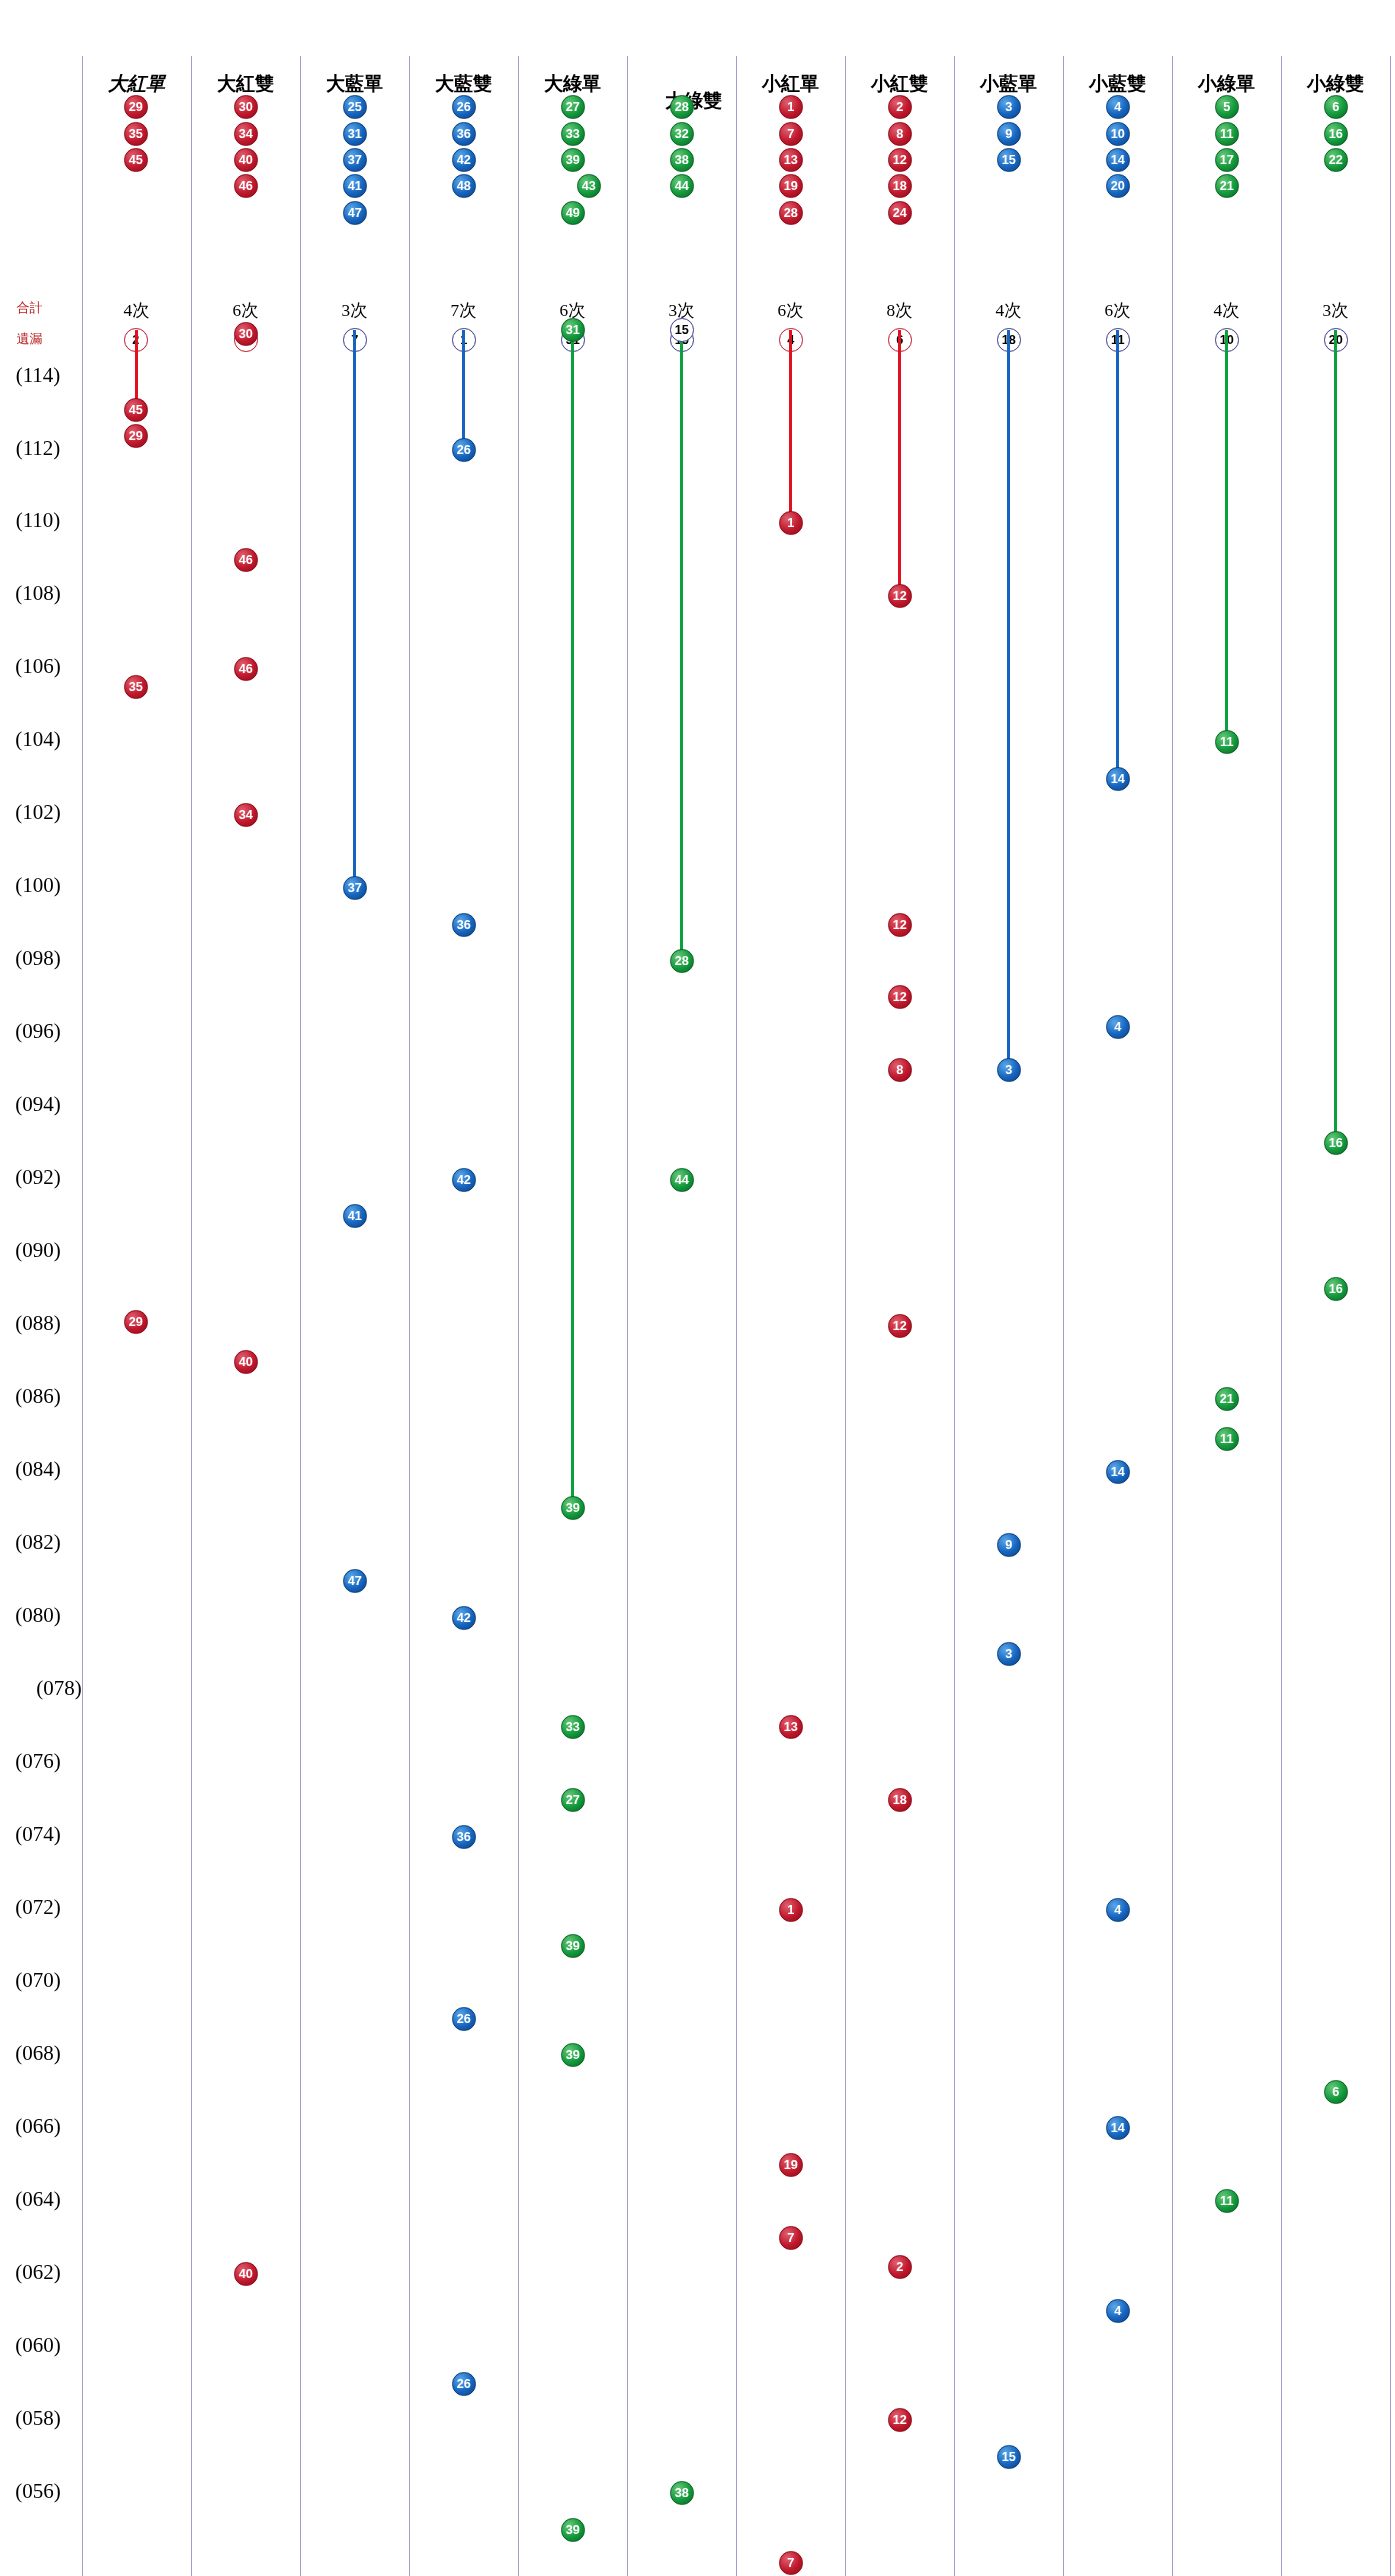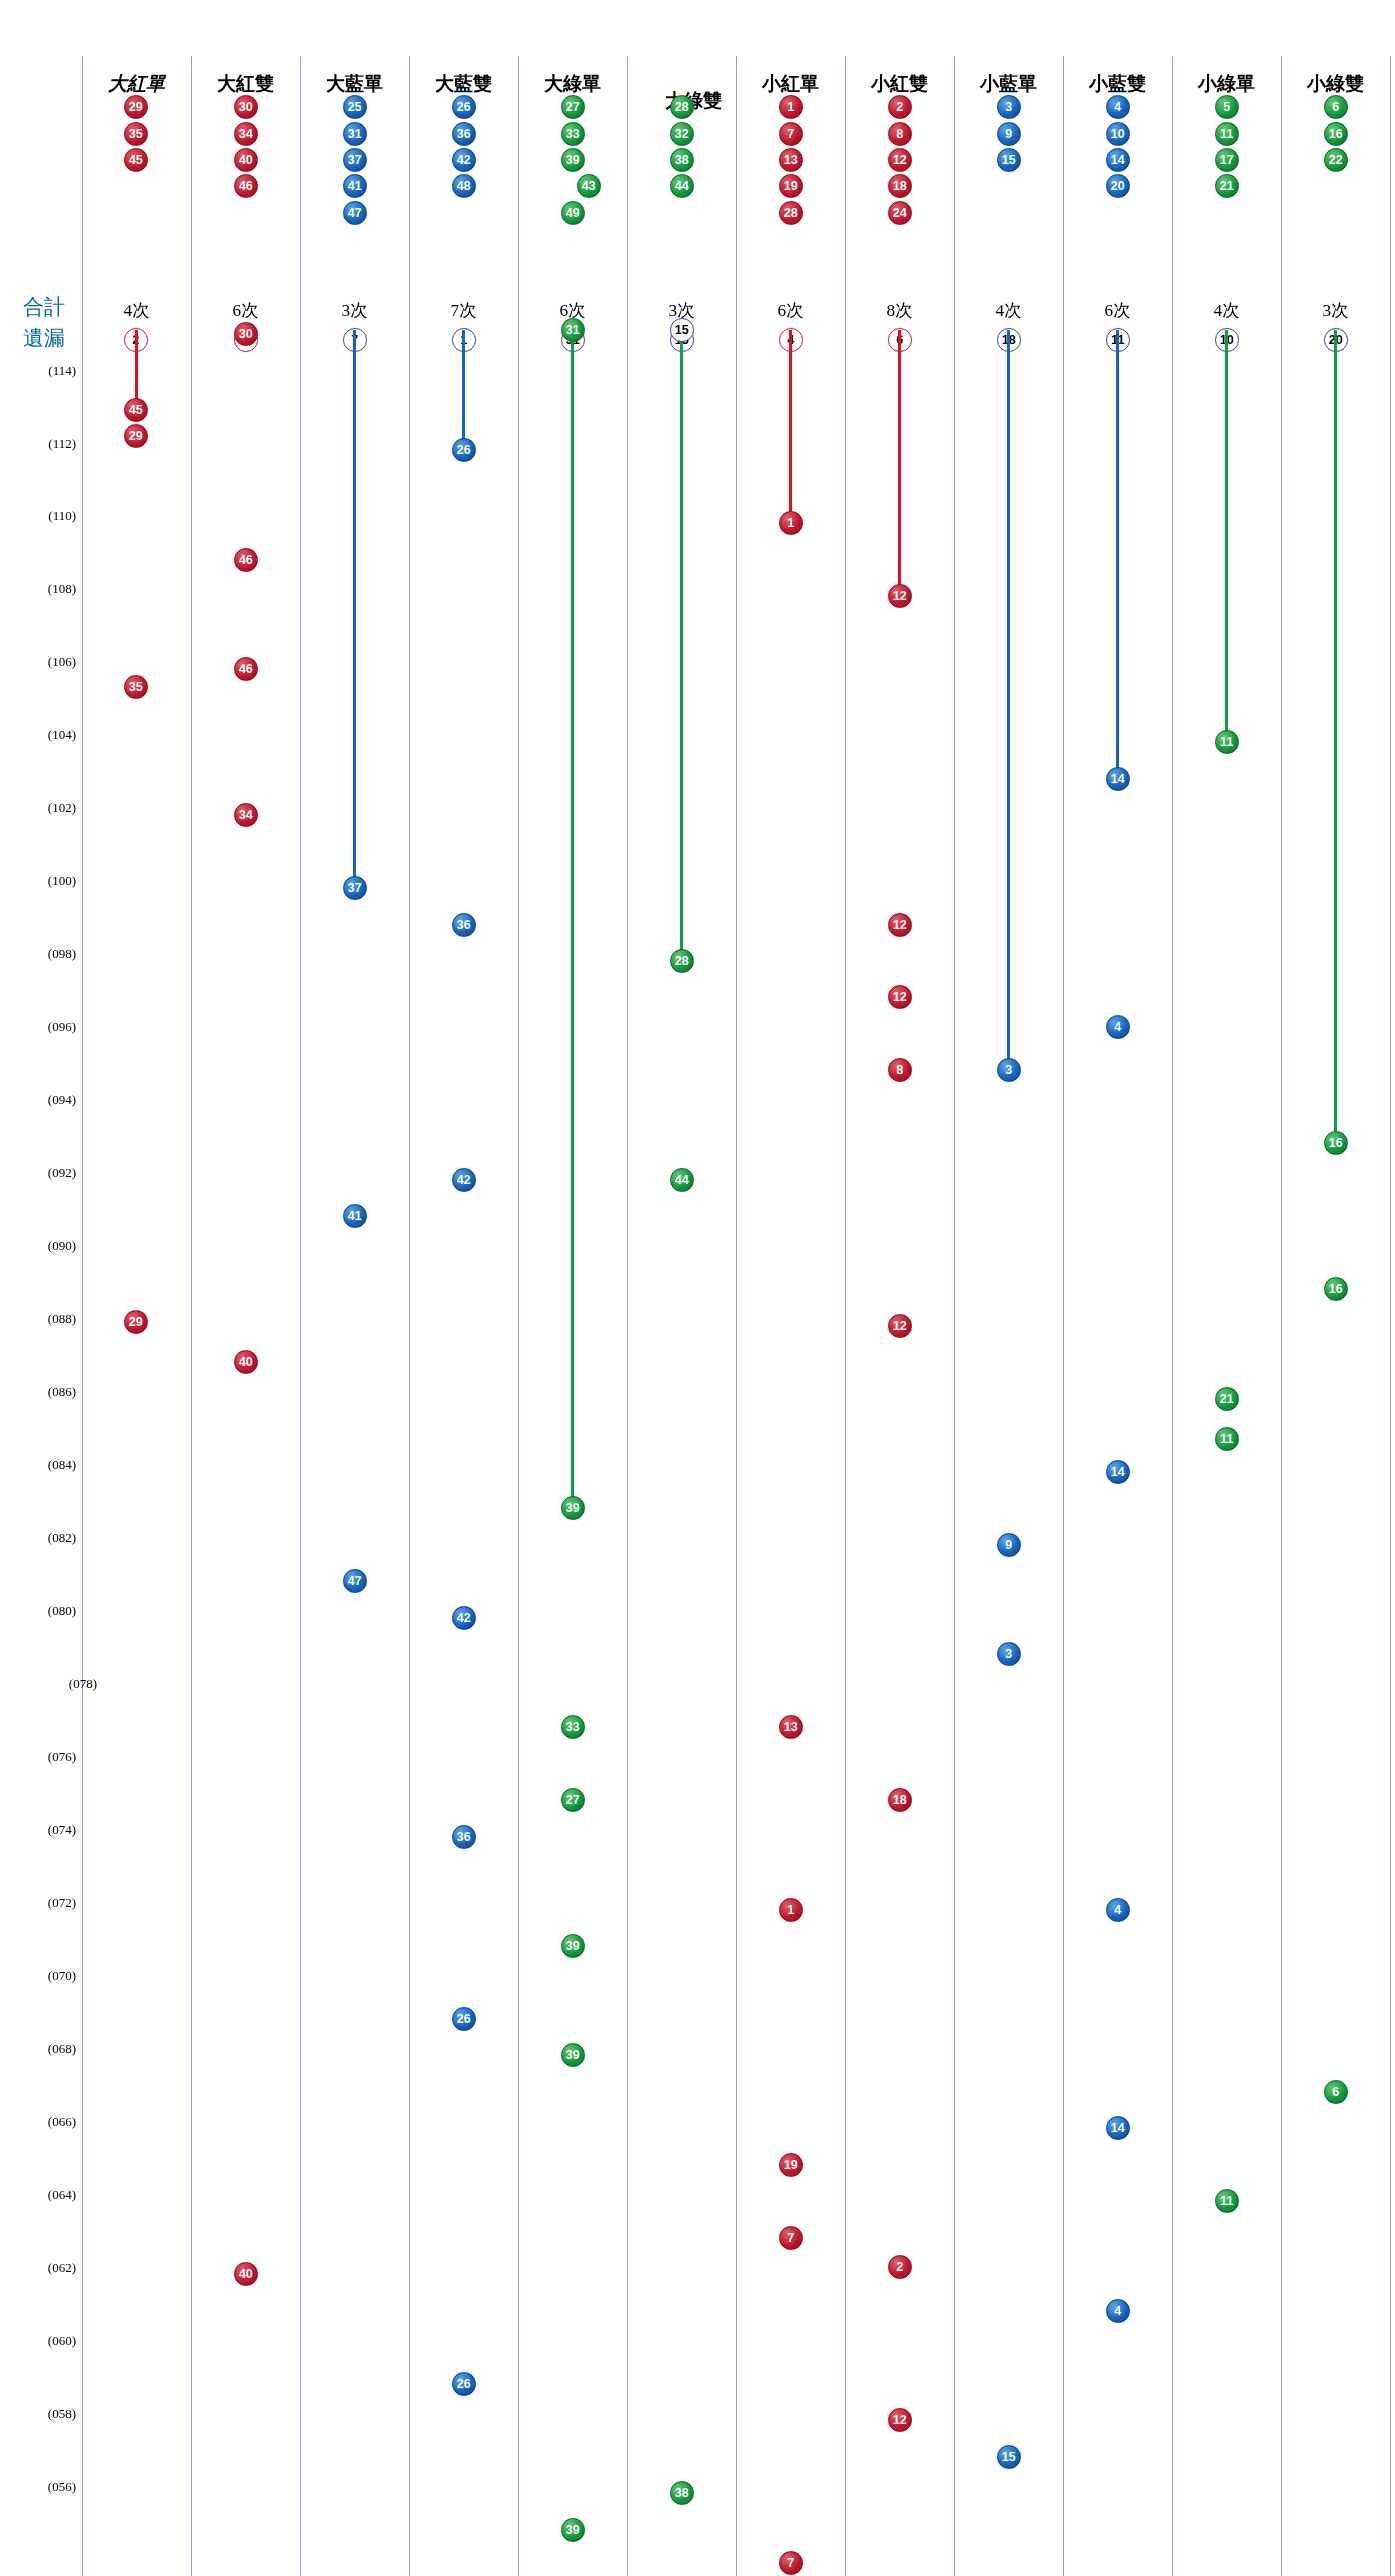--- a/index.html
+++ b/index.html
@@ -50,10 +50,10 @@
   }
   .sidelab{
     position:absolute;
-    text-align:center;
-    font-size:21px;
-    font-family:"Liberation Serif", serif;
-    color:#0369a1;
+    text-align:left;
+    font-size:13px;
+    font-family:"Liberation Serif", serif;
+    color:#b91c1c;
     line-height:19px;
   }
 

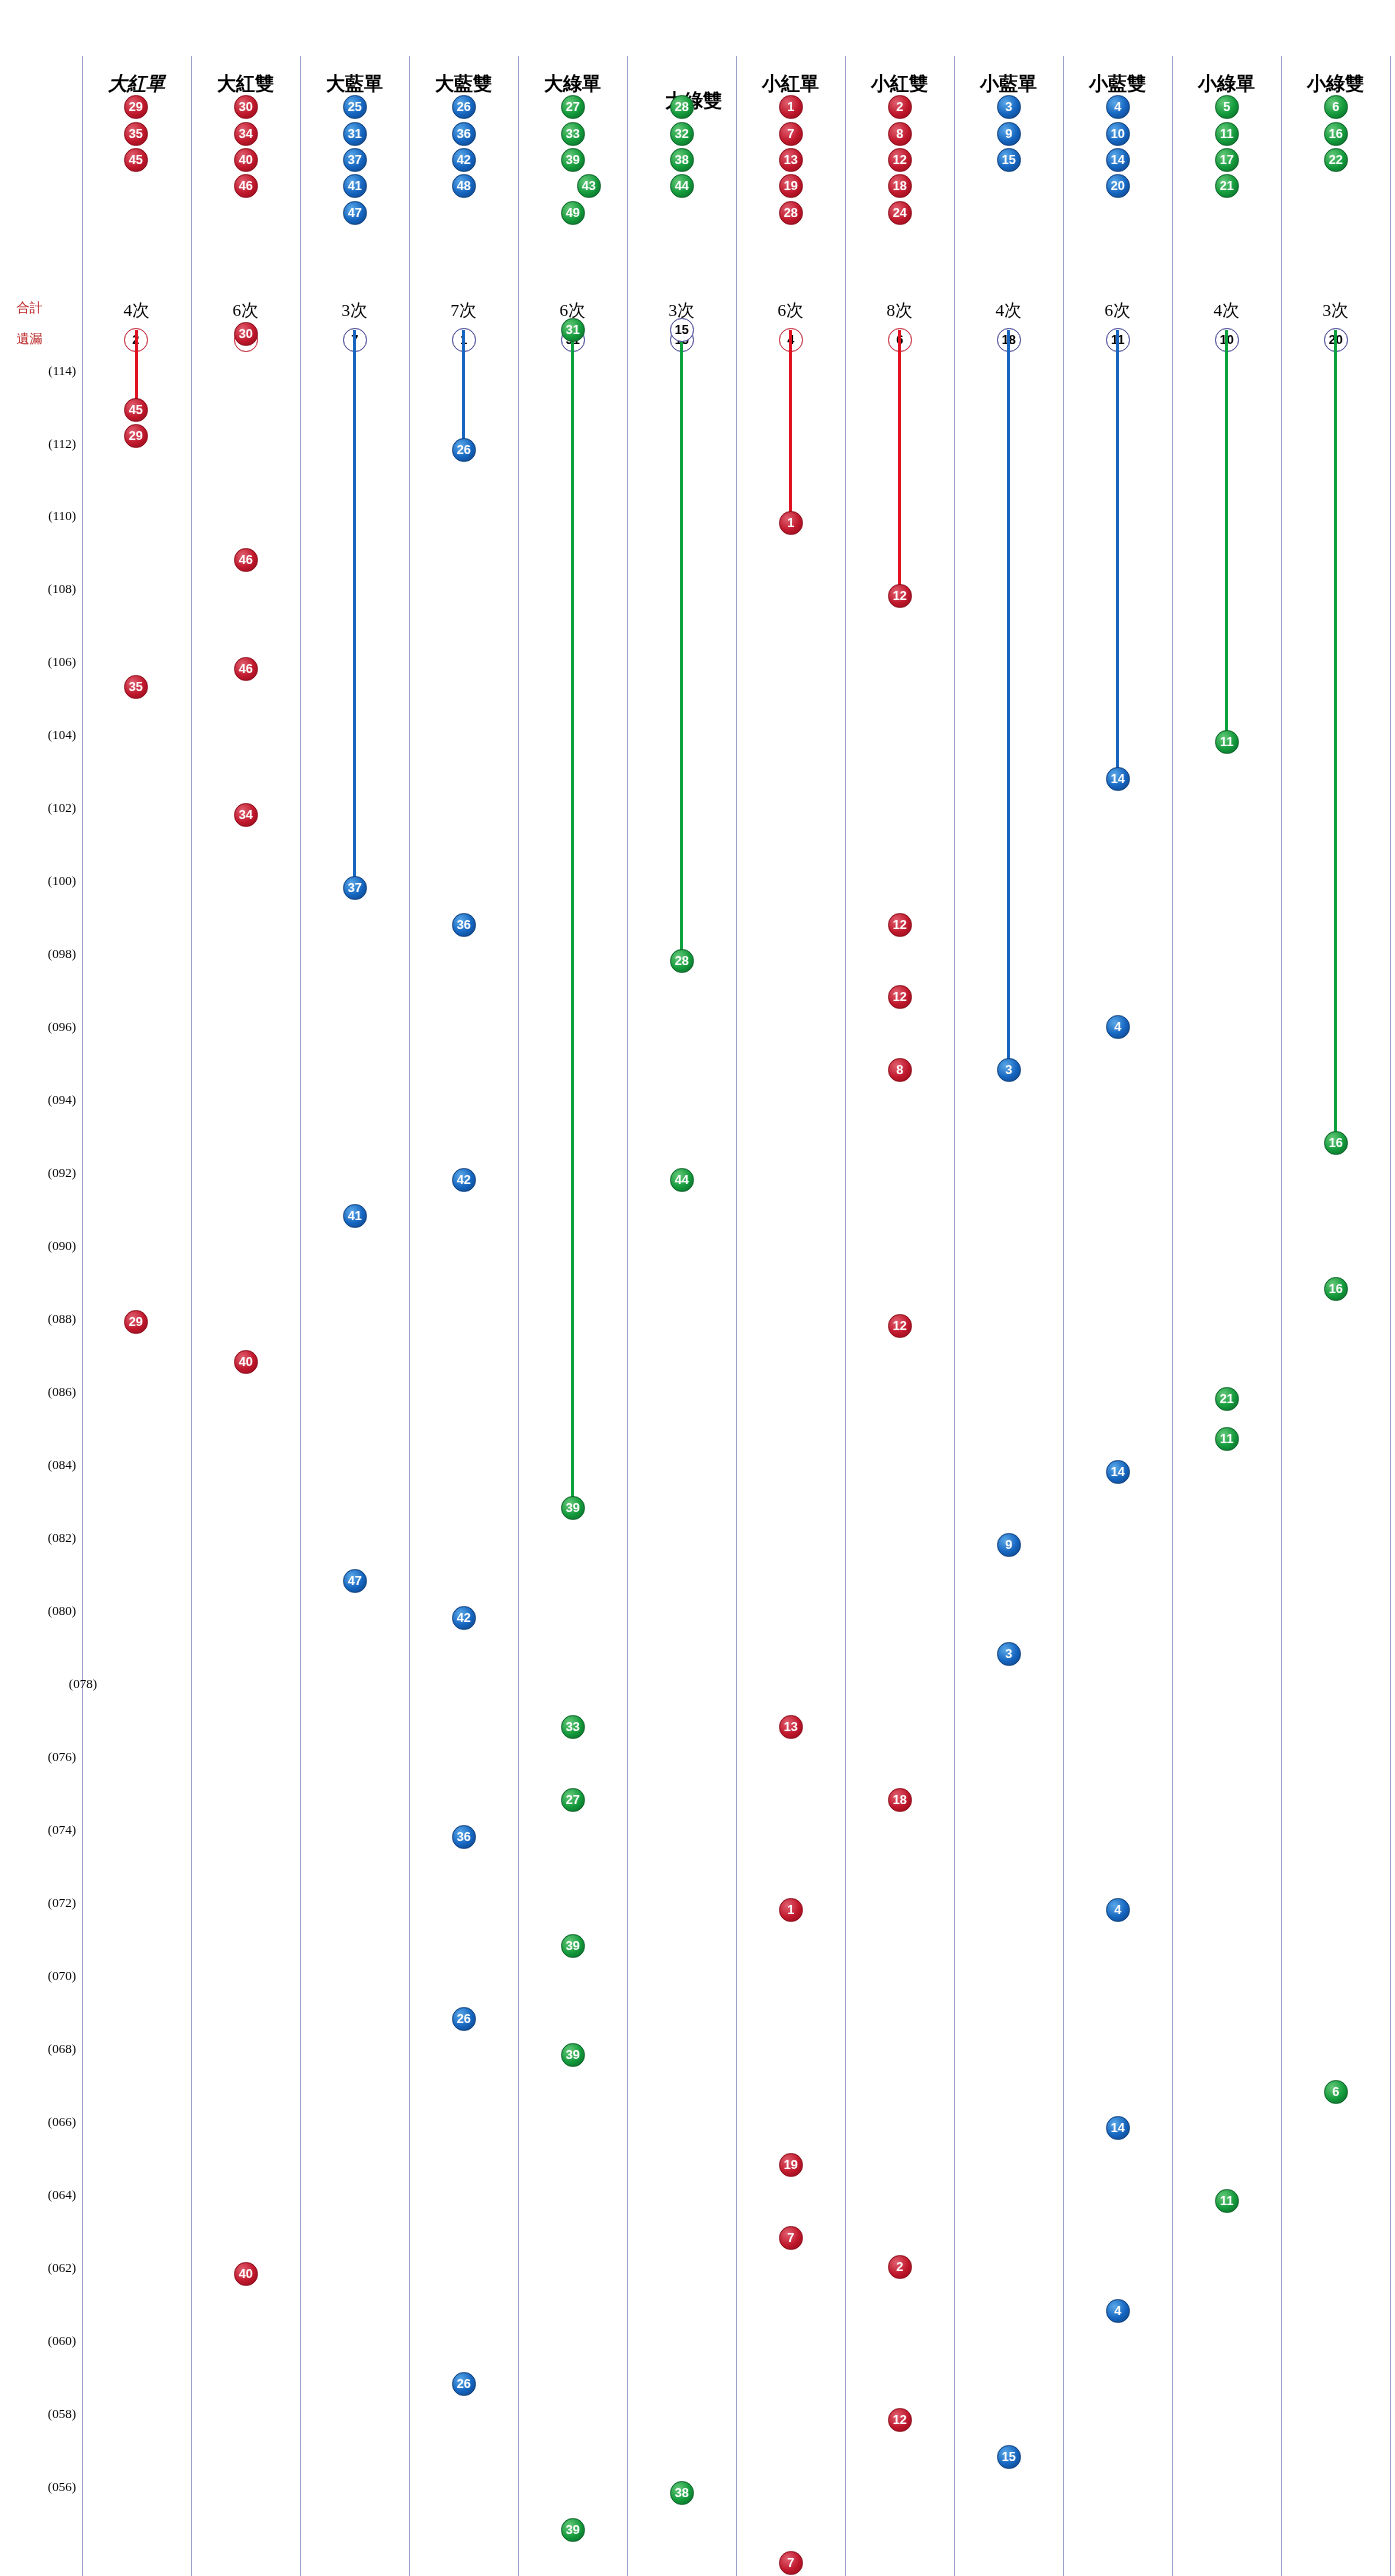--- a/index.html
+++ b/index.html
@@ -43,8 +43,8 @@
   }
   .rowlab{
     position:absolute;
-    text-align:right;
-    font-size:13px;
+    text-align:center;
+    font-size:21px;
     font-family:"Liberation Serif", serif;
     color:#000;
   }

